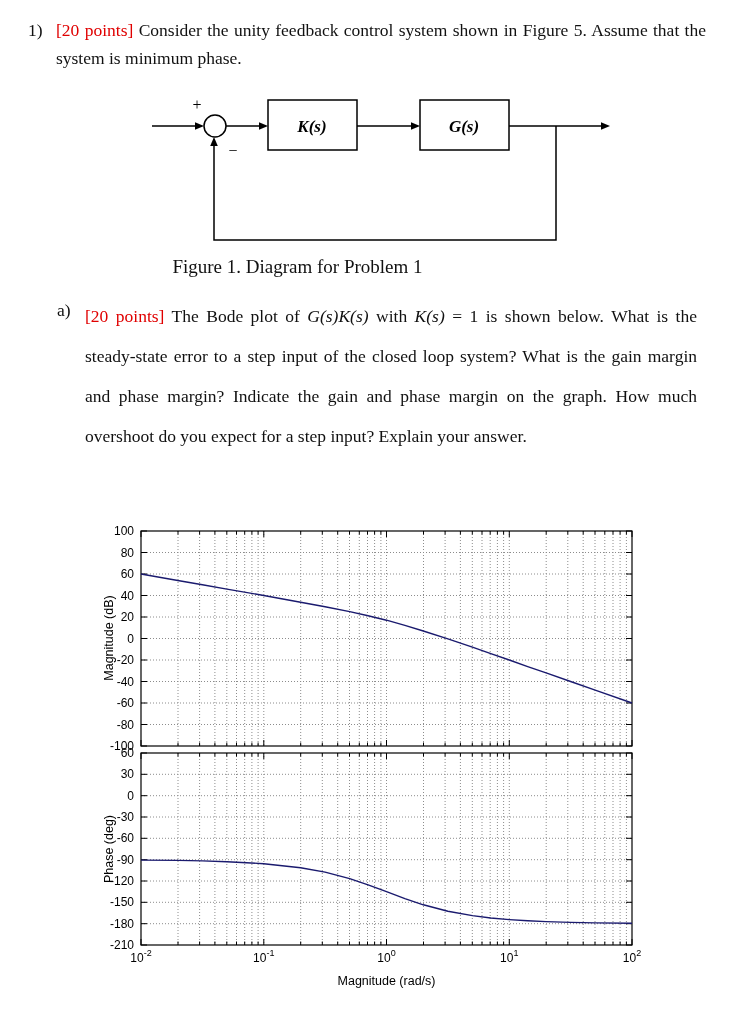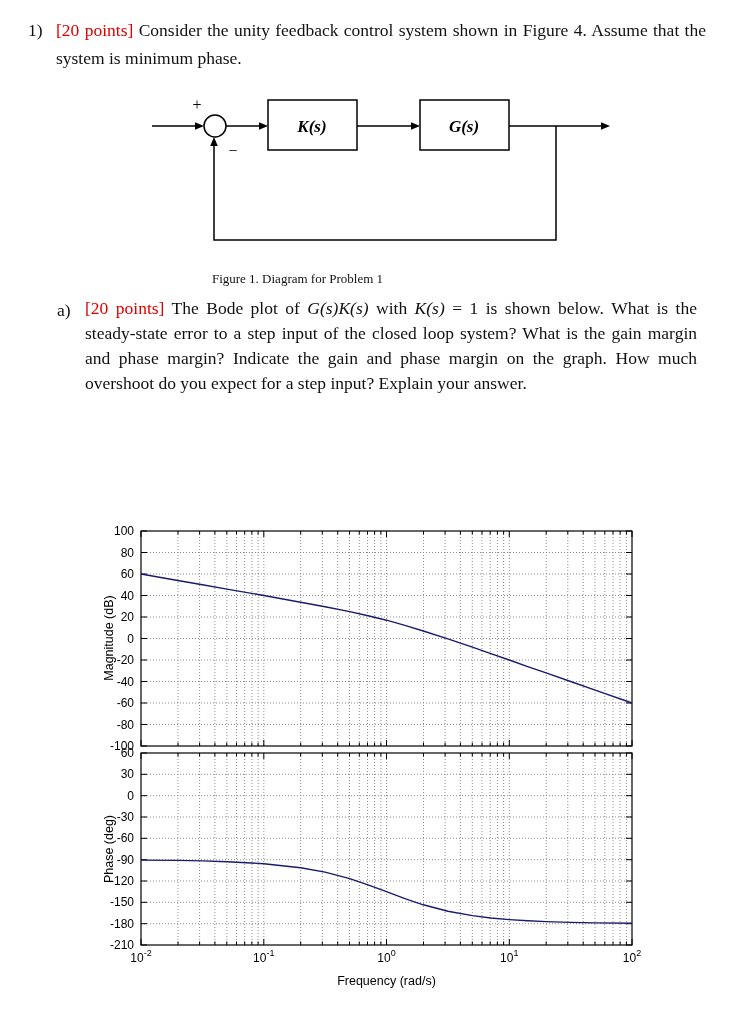--- a/index.html
+++ b/index.html
@@ -41,7 +41,7 @@
 
   <div class="textrow" id="para1">
     <span class="num">1)</span>
-    <p><span class="red" style="color: rgb(224, 0, 0);">[20 points]</span><span> Consider the unity feedback control system shown in Figure 4. Assume that the system is minimum phase.</span></p>
+    <p><span class="red" style="color: rgb(224, 0, 0);">[20 points]</span><span> Consider the unity feedback control system shown in Figure 5. Assume that the system is minimum phase.</span></p>
   </div>
 
   <svg id="figure-svg" width="739" height="168" viewBox="0 0 739 168">

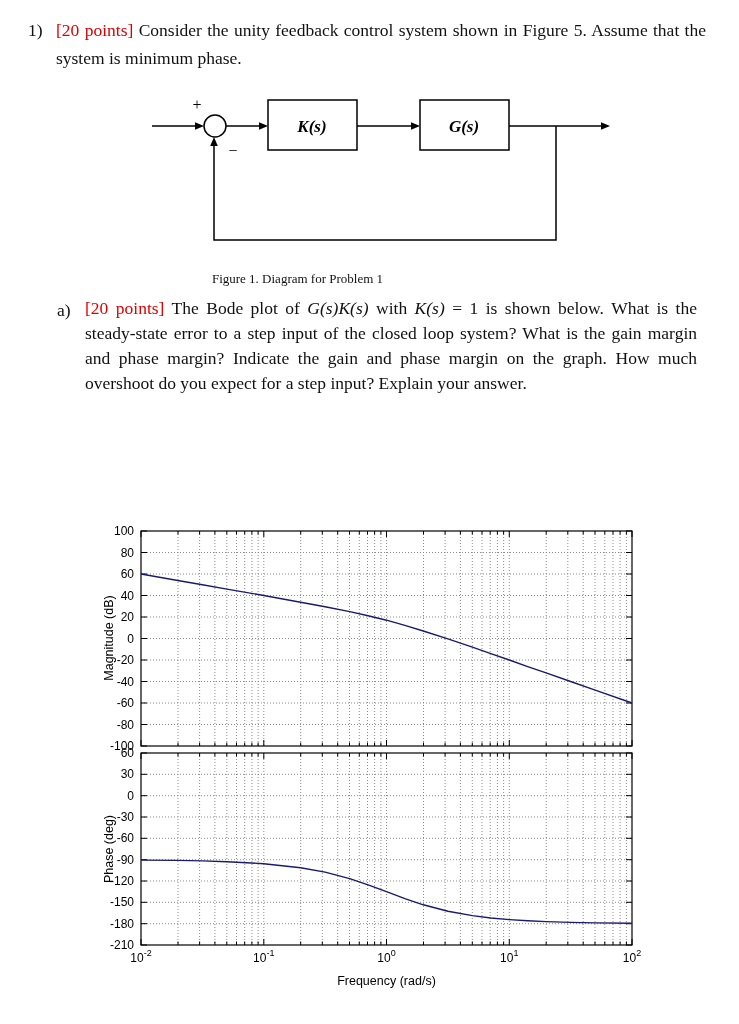--- a/index.html
+++ b/index.html
@@ -16,7 +16,7 @@
   #paraA p { width:612px; line-height:25px; }
   .red { color:#e00000; }
   .math { font-style:italic; }
-  .caption { position:absolute; top:256px; left:0; width:595px; text-align:center; font-size:13px;margin-top:15px; }
+  .caption { position:absolute; top:256px; left:0; width:595px; text-align:center; font-size:19px; }
   #figure-svg { position:absolute; top:88px; left:0; }
   #figure-svg text { font-family:"Liberation Serif", serif; fill:#000; }
   #figure-svg .sign { font-size:16px; }

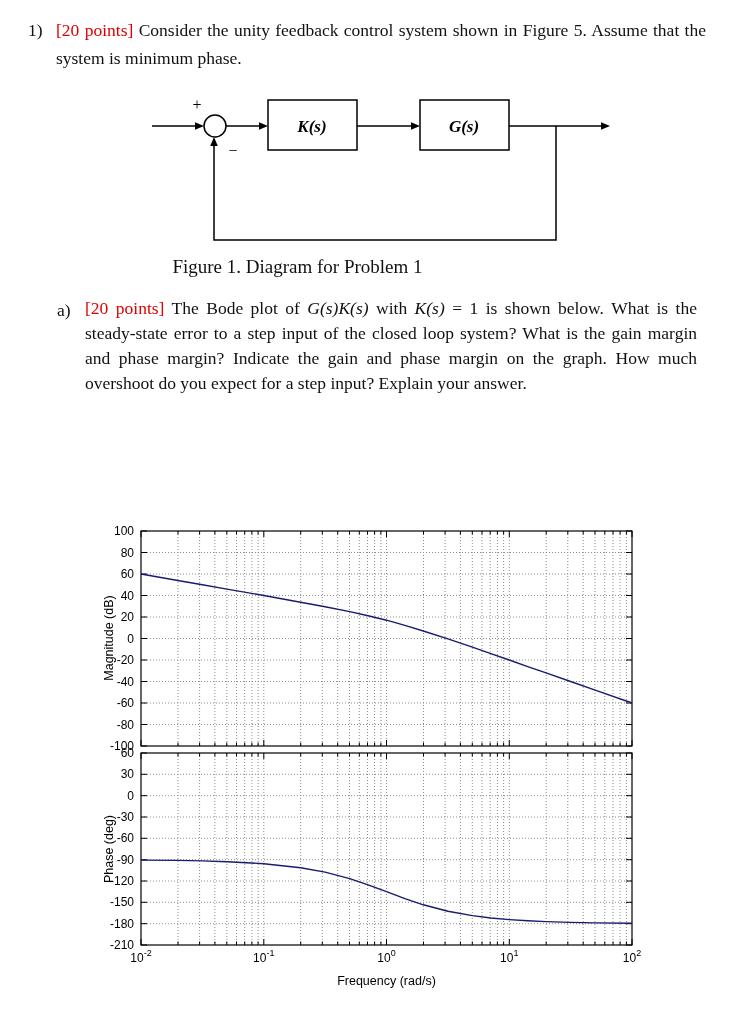--- a/index.html
+++ b/index.html
@@ -13,7 +13,7 @@
   #para1 { top:16px; left:28px; }
   #para1 p { width:650px; }
   #paraA { top:296px; left:57px; }
-  #paraA p { width:612px; line-height:25px; }
+  #paraA p { width:612px; line-height:40px; }
   .red { color:#e00000; }
   .math { font-style:italic; }
   .caption { position:absolute; top:256px; left:0; width:595px; text-align:center; font-size:19px; }

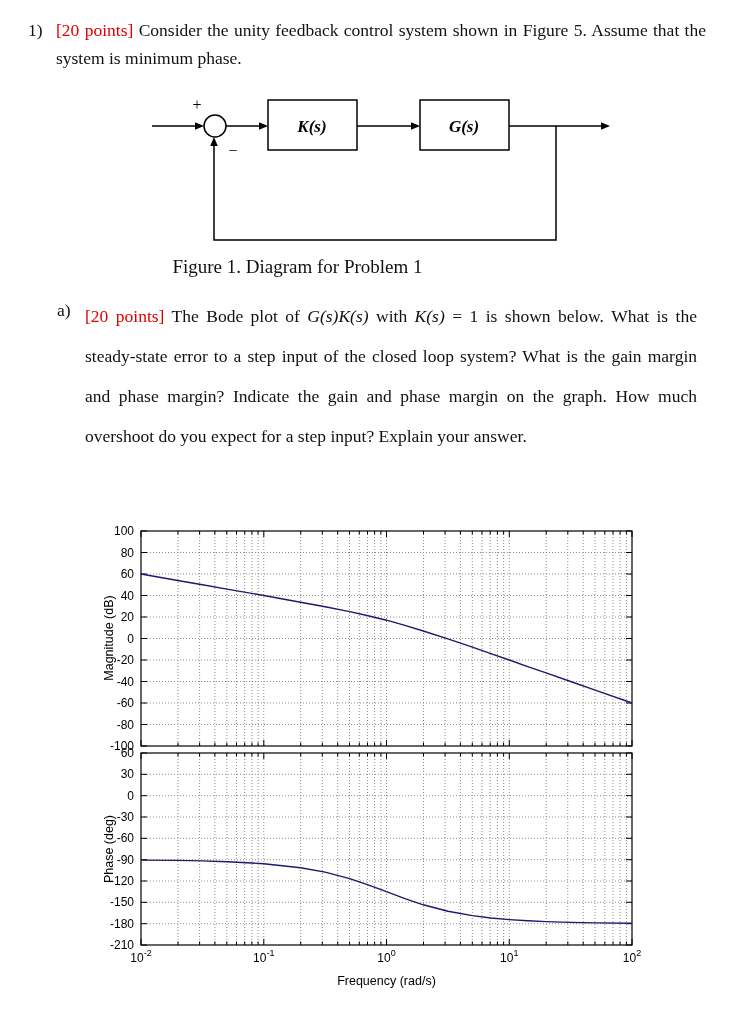--- a/index.html
+++ b/index.html
@@ -405,7 +405,7 @@
       </svg>
     <div class="ylab mag">Magnitude (dB)</div>
     <div class="ylab ph">Phase (deg)</div>
-    <div class="xlab">Frequency  (rad/s)</div>
+    <div class="xlab">Magnitude  (rad/s)</div>
   </div>
 
 </div>

